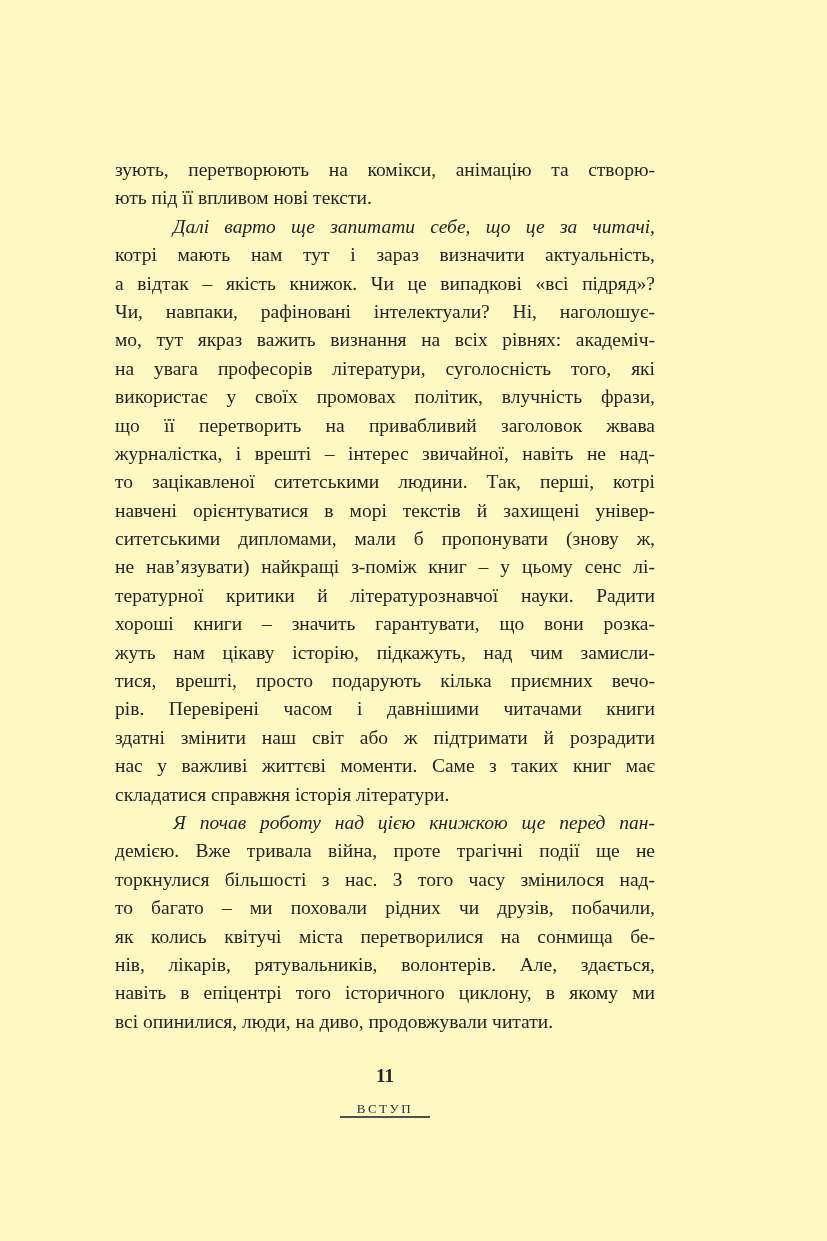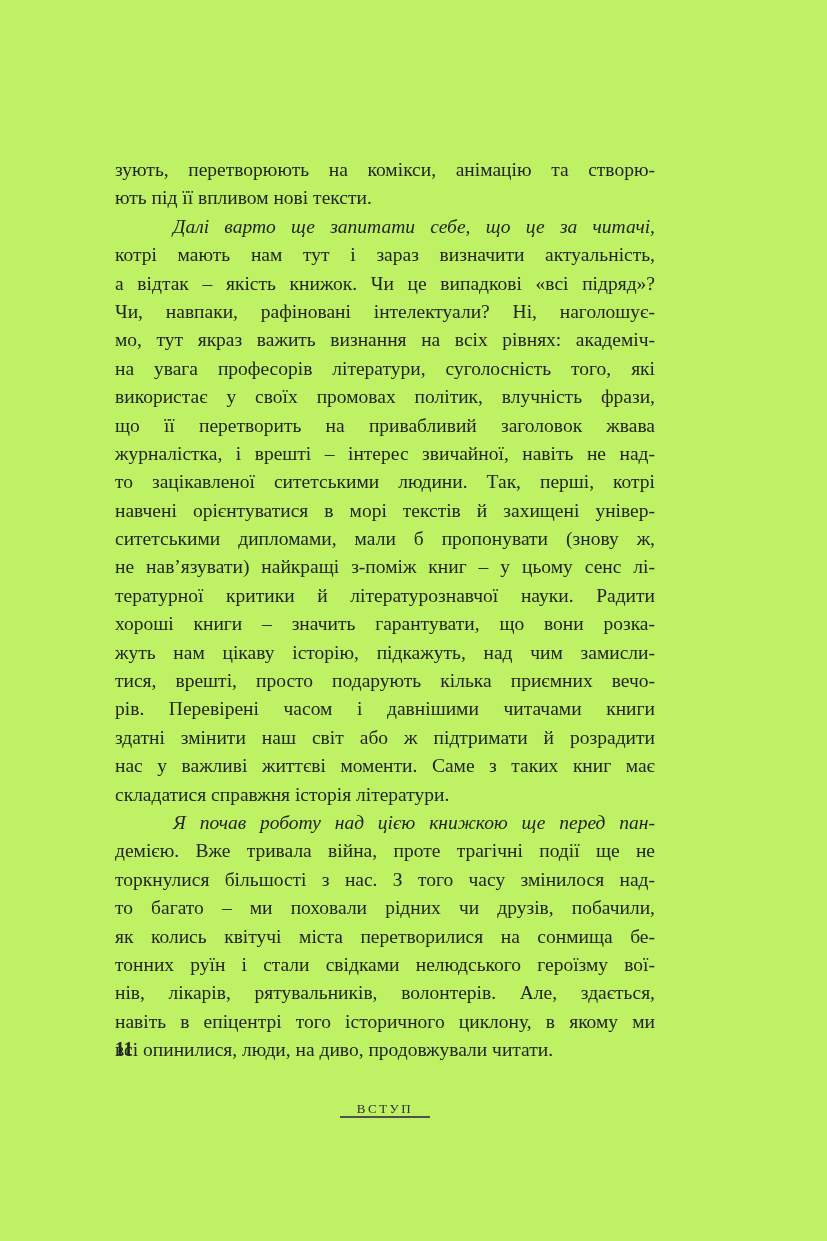--- a/index.html
+++ b/index.html
@@ -11,7 +11,7 @@
     position: relative;
     width: 827px;
     height: 1241px;
-    background: #bef264;
+    background: #fef9c3;
     font-family: "Liberation Serif", "DejaVu Serif", serif;
     color: #242424;
     overflow: hidden;

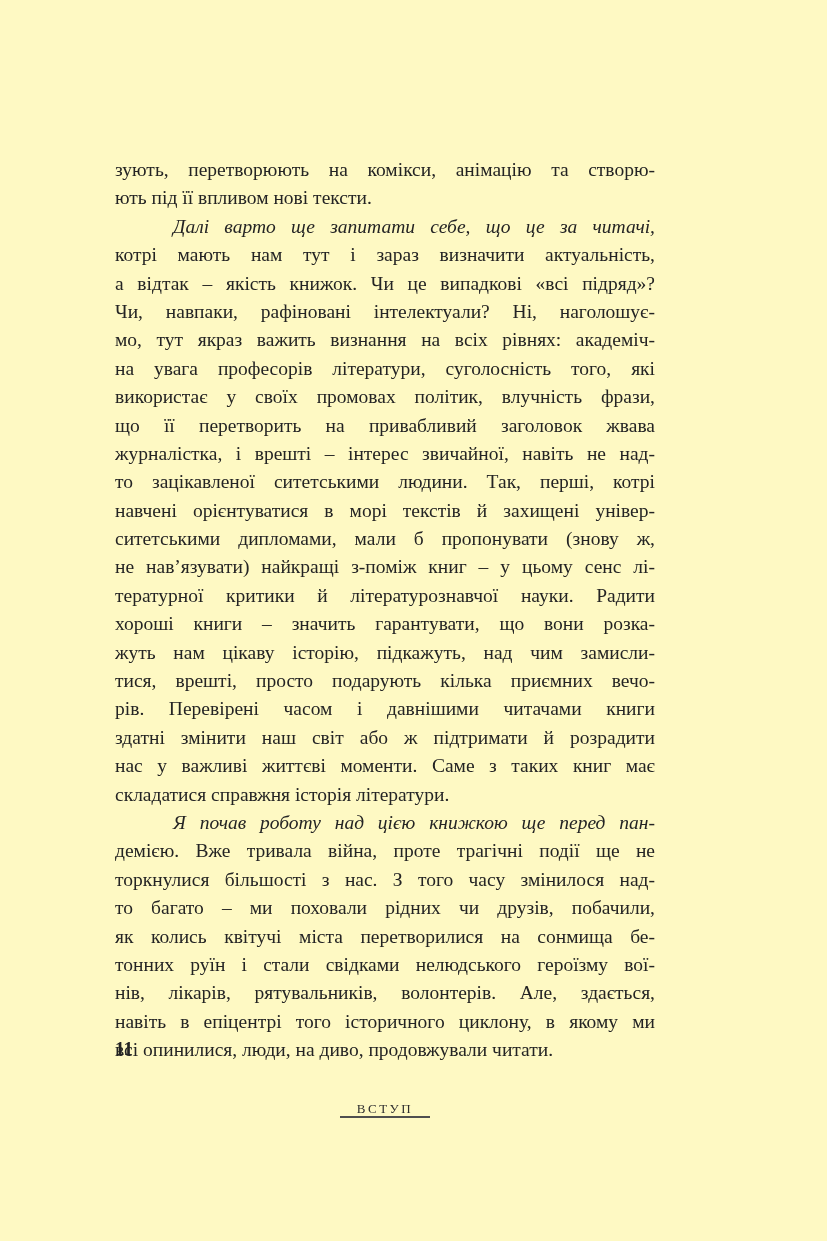--- a/index.html
+++ b/index.html
@@ -107,7 +107,6 @@
         <div class="line">торкнулися більшості з нас. З того часу змінилося над-</div>
         <div class="line">то багато – ми поховали рідних чи друзів, побачили,</div>
         <div class="line">як колись квітучі міста перетворилися на сонмища бе-</div>
-        <div class="line">тонних руїн і стали свідками нелюдського героїзму вої-</div>
         <div class="line">нів, лікарів, рятувальників, волонтерів. Але, здається,</div>
         <div class="line">навіть в епіцентрі того історичного циклону, в якому ми</div>
         <div class="line last">всі опинилися, люди, на диво, продовжували читати.</div>

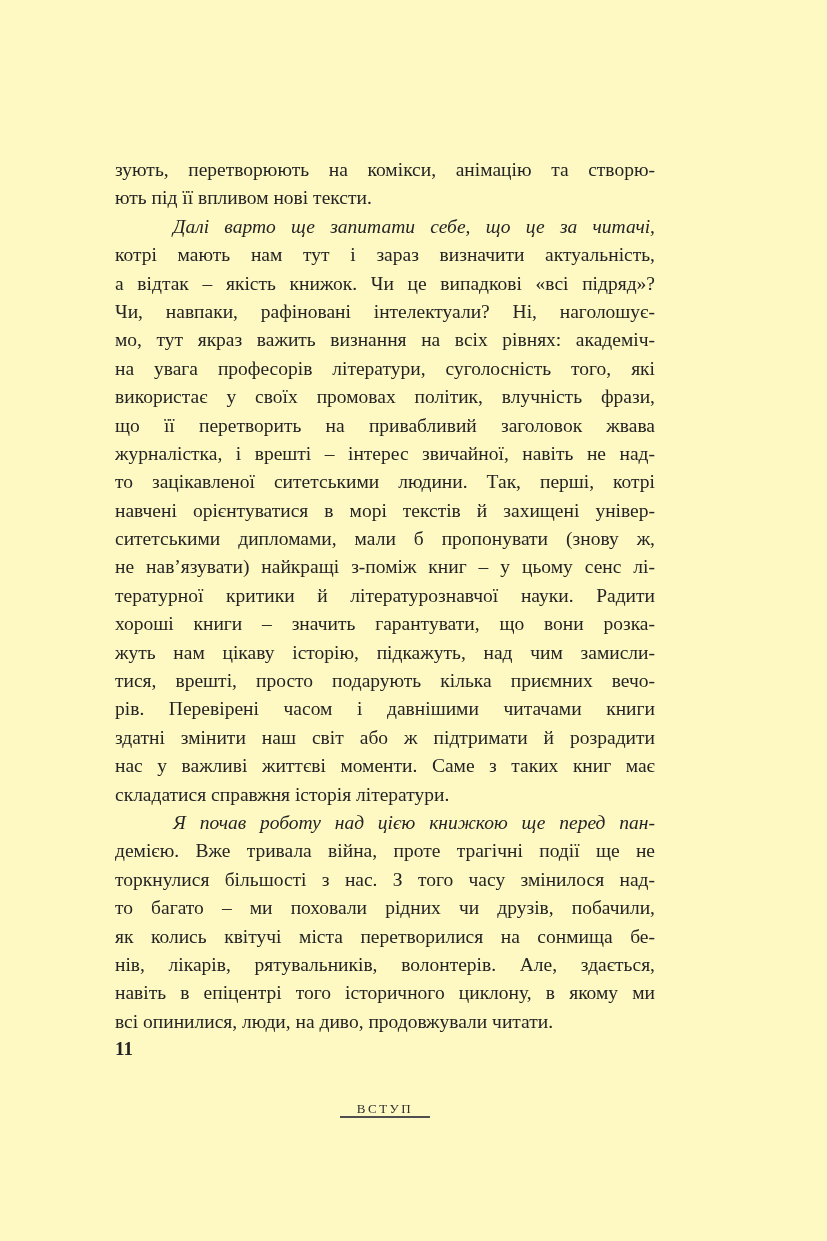--- a/index.html
+++ b/index.html
@@ -43,9 +43,9 @@
   .page-number {
     position: absolute;
     left: 115px;
-    top: 1038px;
+    top: 1065px;
     width: 540px;
-    text-align: left;
+    text-align: center;
     font-size: 19px;
     font-weight: bold;
     color: #232323;

